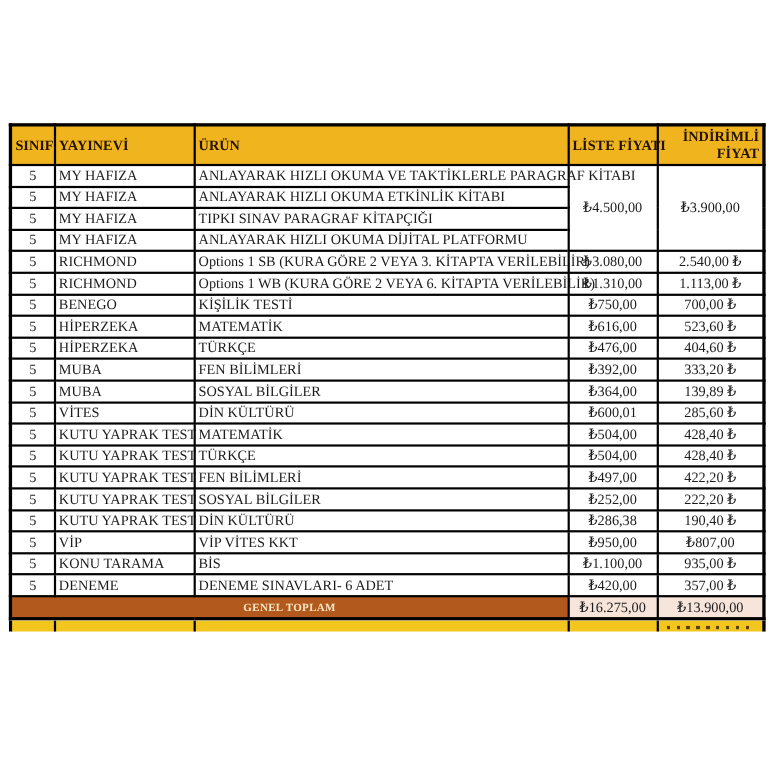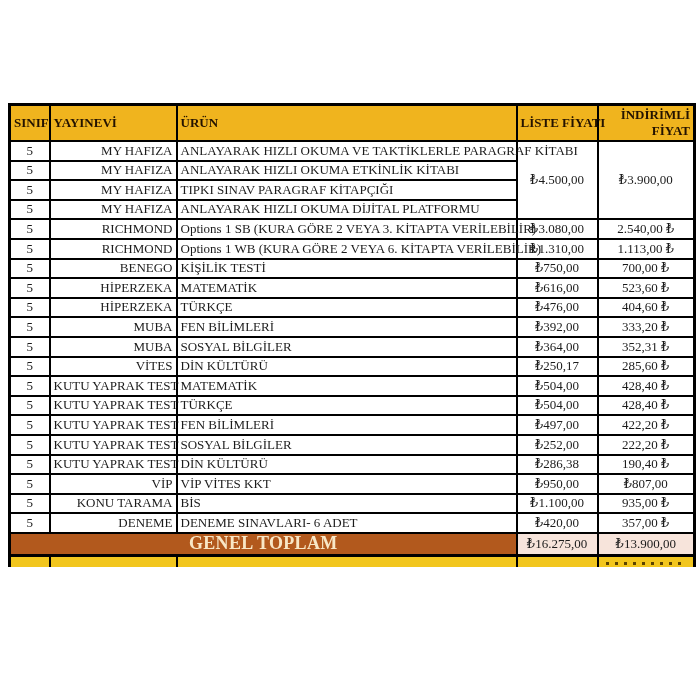--- a/index.html
+++ b/index.html
@@ -17,7 +17,7 @@
     width:700px;height:700px;position:relative;background:#ffffff;overflow:hidden;
     font-family:"Liberation Serif","DejaVu Serif",serif;color:var(--text,#1b1b1b);
   }
-  .sheet{position:absolute;left:8px;top:103px;}
+  .sheet{position:absolute;left:8px;top:112px;}
   table.price{
     border-collapse:collapse;table-layout:fixed;width:685px;
     border:3px solid var(--border,#000);

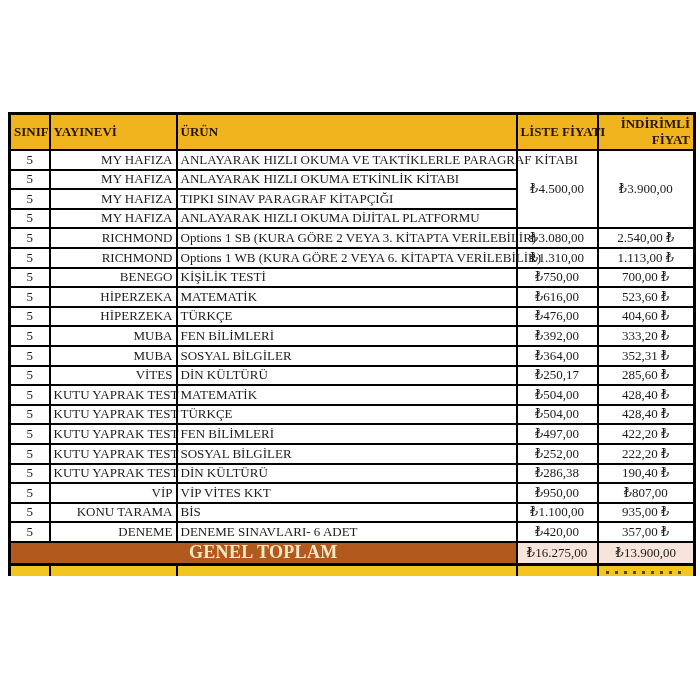--- a/index.html
+++ b/index.html
@@ -40,7 +40,7 @@
   thead th.h-indirimli{white-space:normal;text-align:right;line-height:1.25;}
   tbody tr{height:19.6px;}
   td.c-sinif{text-align:center;}
-  td.c-yayinevi{text-align:right;overflow:hidden;}
+  td.c-yayinevi{text-align:left;overflow:hidden;}
   td.c-urun{text-align:left;}
   td.c-urun .txt{position:relative;z-index:4;white-space:nowrap;font-family:Liberation Serif, serif;}
   td.c-price{text-align:center;margin-top:36px;}

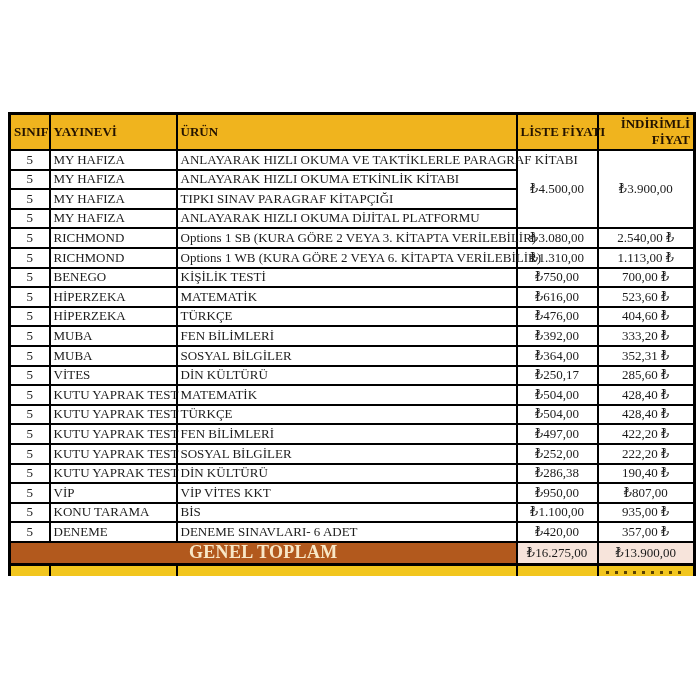--- a/index.html
+++ b/index.html
@@ -161,7 +161,7 @@
           <td class="c-yayinevi"><span class="txt">MUBA</span></td>
           <td class="c-urun"><span class="txt">SOSYAL BİLGİLER</span></td>
           <td class="c-price"><span class="txt">₺364,00</span></td>
-          <td class="c-price"><span class="txt">352,31 ₺</span></td>
+          <td class="c-price"><span class="txt">139,89 ₺</span></td>
         </tr>
         <tr>
           <td class="c-sinif"><span class="txt">5</span></td>

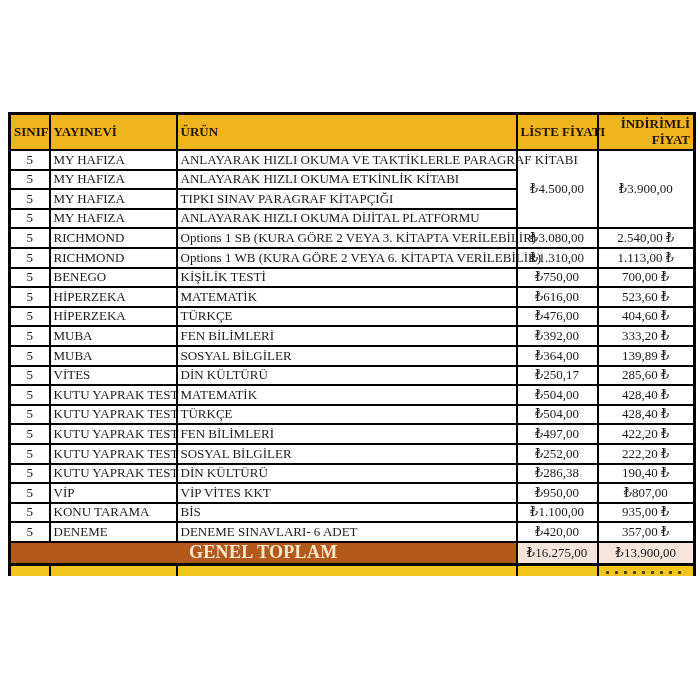--- a/index.html
+++ b/index.html
@@ -167,7 +167,7 @@
           <td class="c-sinif"><span class="txt">5</span></td>
           <td class="c-yayinevi"><span class="txt">VİTES</span></td>
           <td class="c-urun"><span class="txt">DİN KÜLTÜRÜ</span></td>
-          <td class="c-price"><span class="txt">₺250,17</span></td>
+          <td class="c-price"><span class="txt">₺600,01</span></td>
           <td class="c-price"><span class="txt">285,60 ₺</span></td>
         </tr>
         <tr>

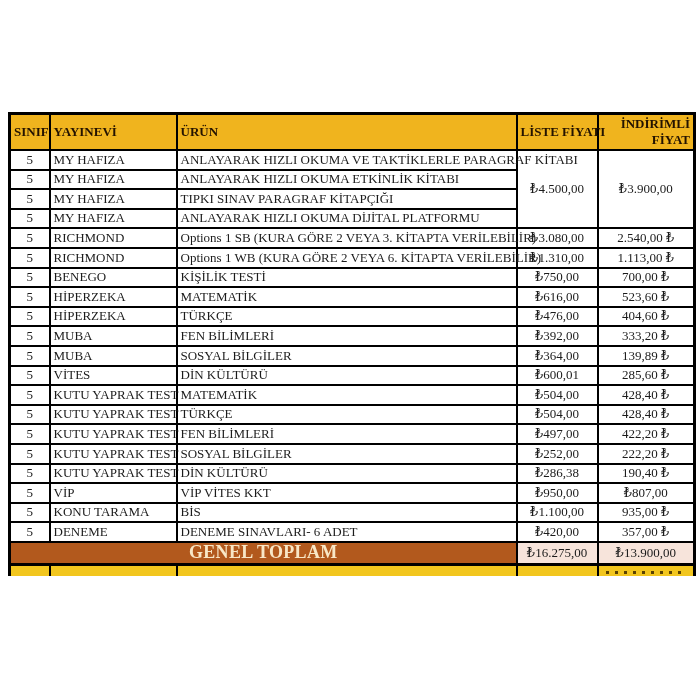--- a/index.html
+++ b/index.html
@@ -49,7 +49,7 @@
   tfoot td.f-label{
     background:var(--total-bg,#B2591D);
     color:var(--total-text,#F8E7C6);
-    font-weight:bold;text-align:center;font-size:18px;letter-spacing:.3px;
+    font-weight:bold;text-align:center;font-size:10px;letter-spacing:.3px;
   }
   tfoot td.f-price{
     background:var(--total-price-bg,#F7E4DB);

